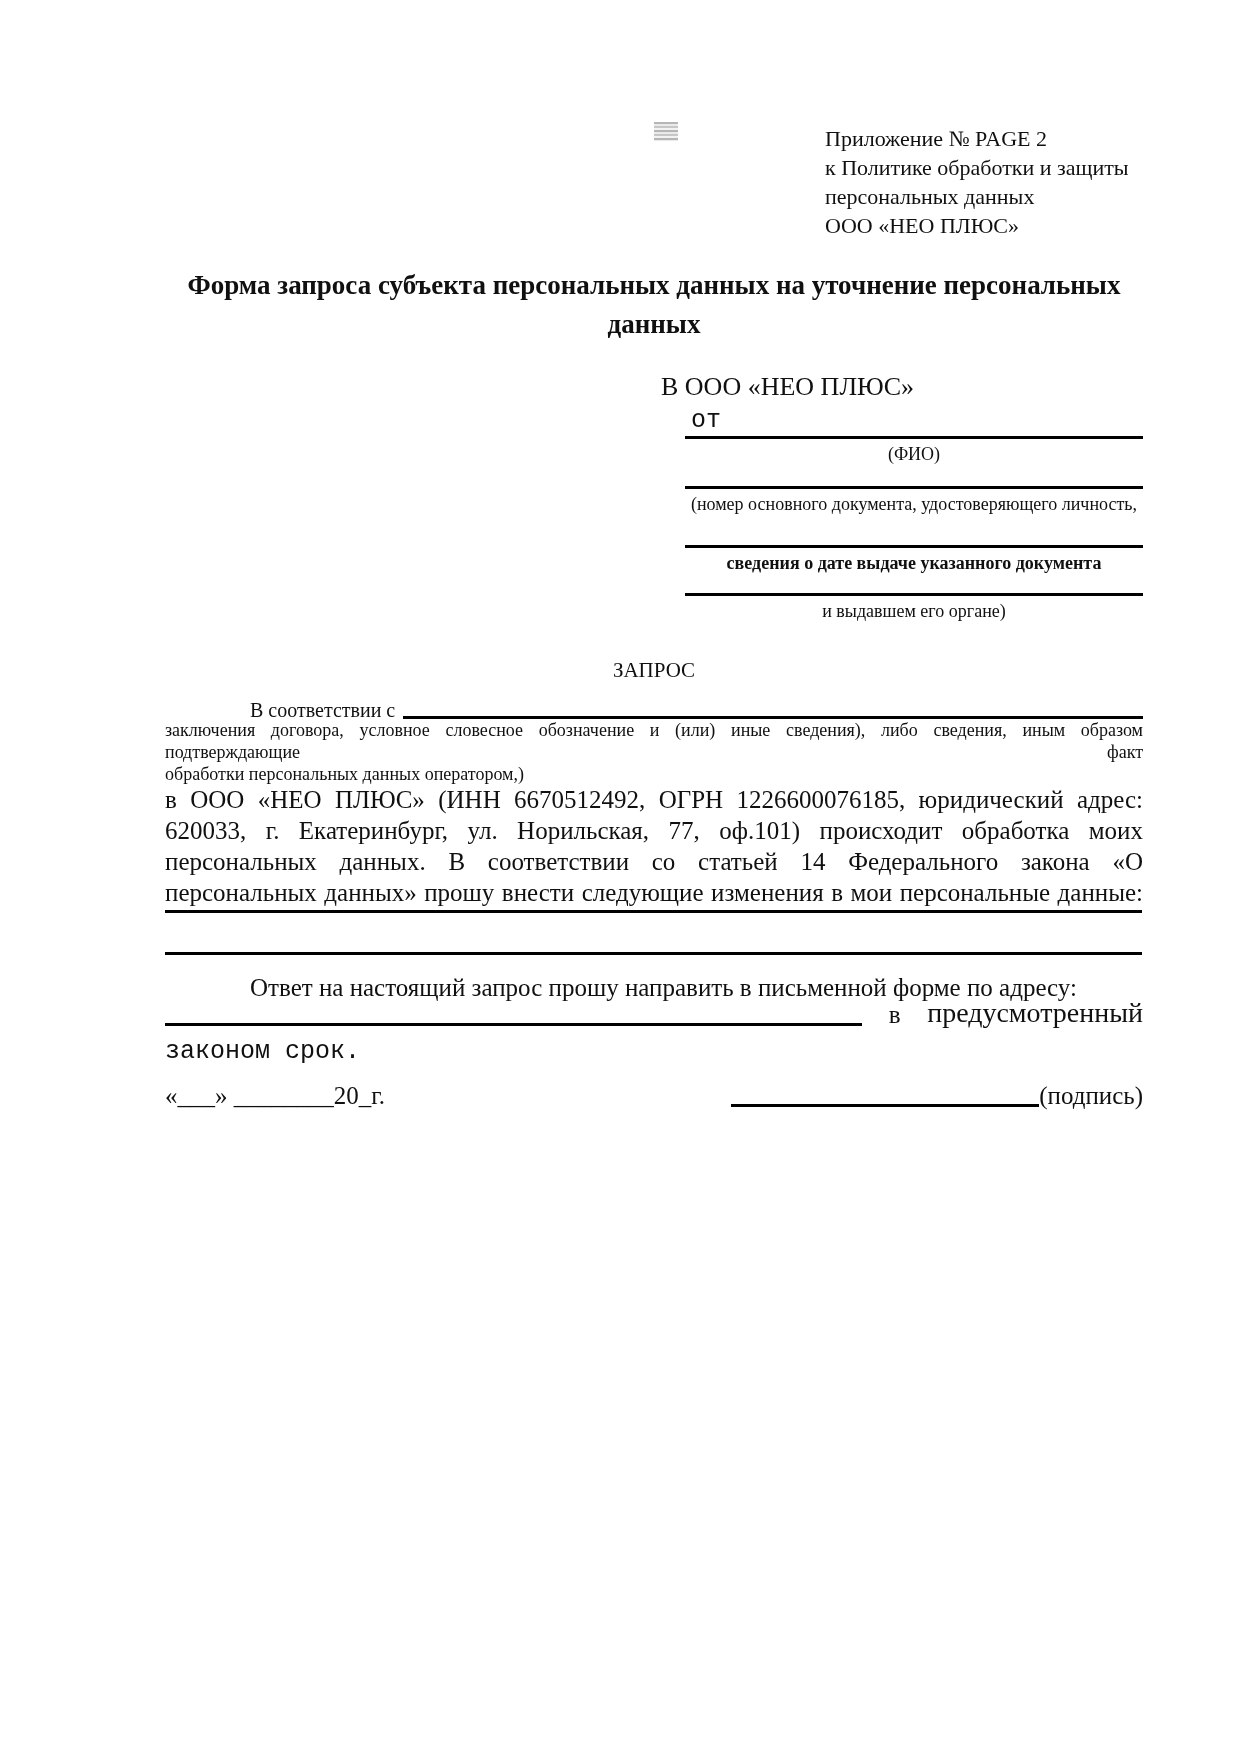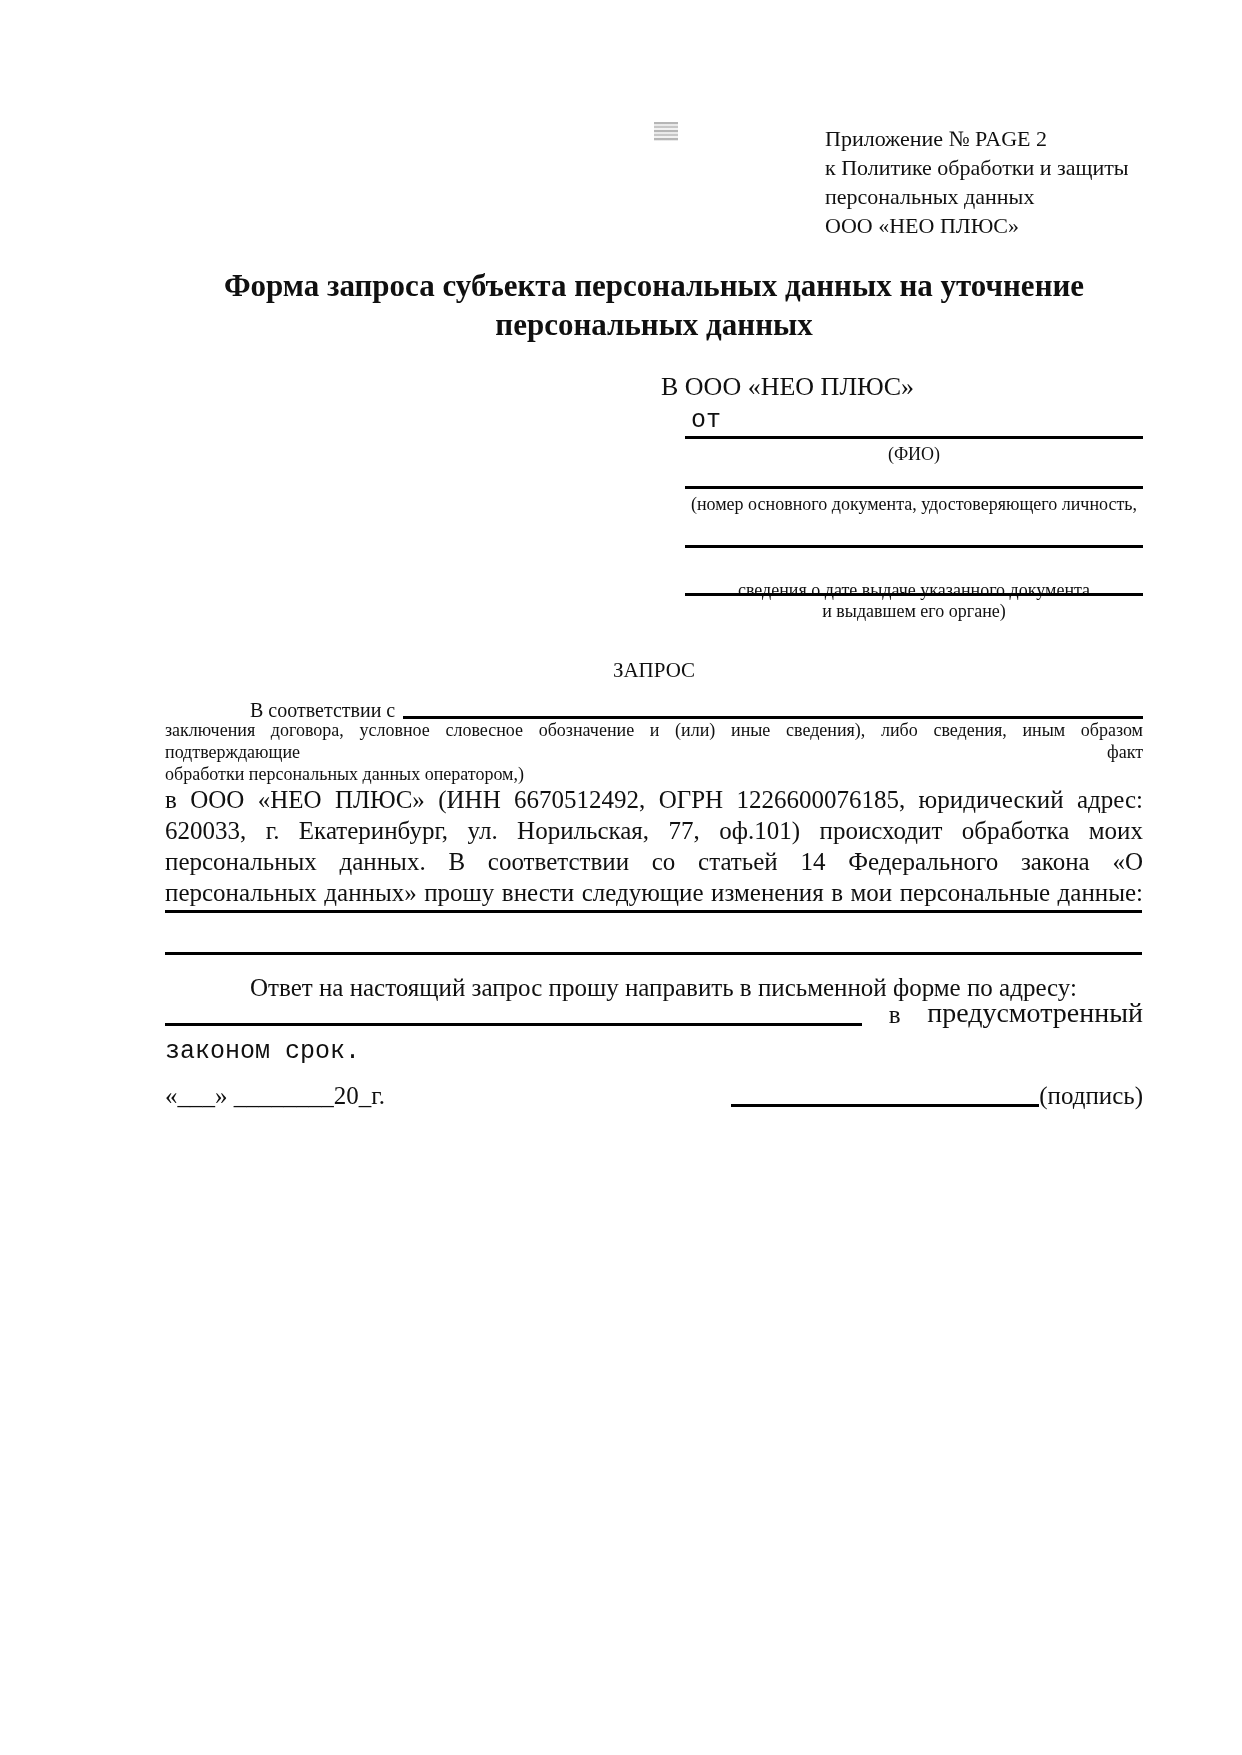--- a/index.html
+++ b/index.html
@@ -15,7 +15,7 @@
   
   .t-body{font-size:25px;line-height:31px;}
   .t-small{font-size:18px;line-height:22px;}
-  .t-title{font-size:31px;line-height:39px;font-weight:bold;text-align:center;}
+  .t-title{font-size:27px;line-height:39px;font-weight:bold;text-align:center;}
   .t-center{text-align:center;}
   .just{text-align:justify;text-align-last:justify;text-justify:inter-word;}
   

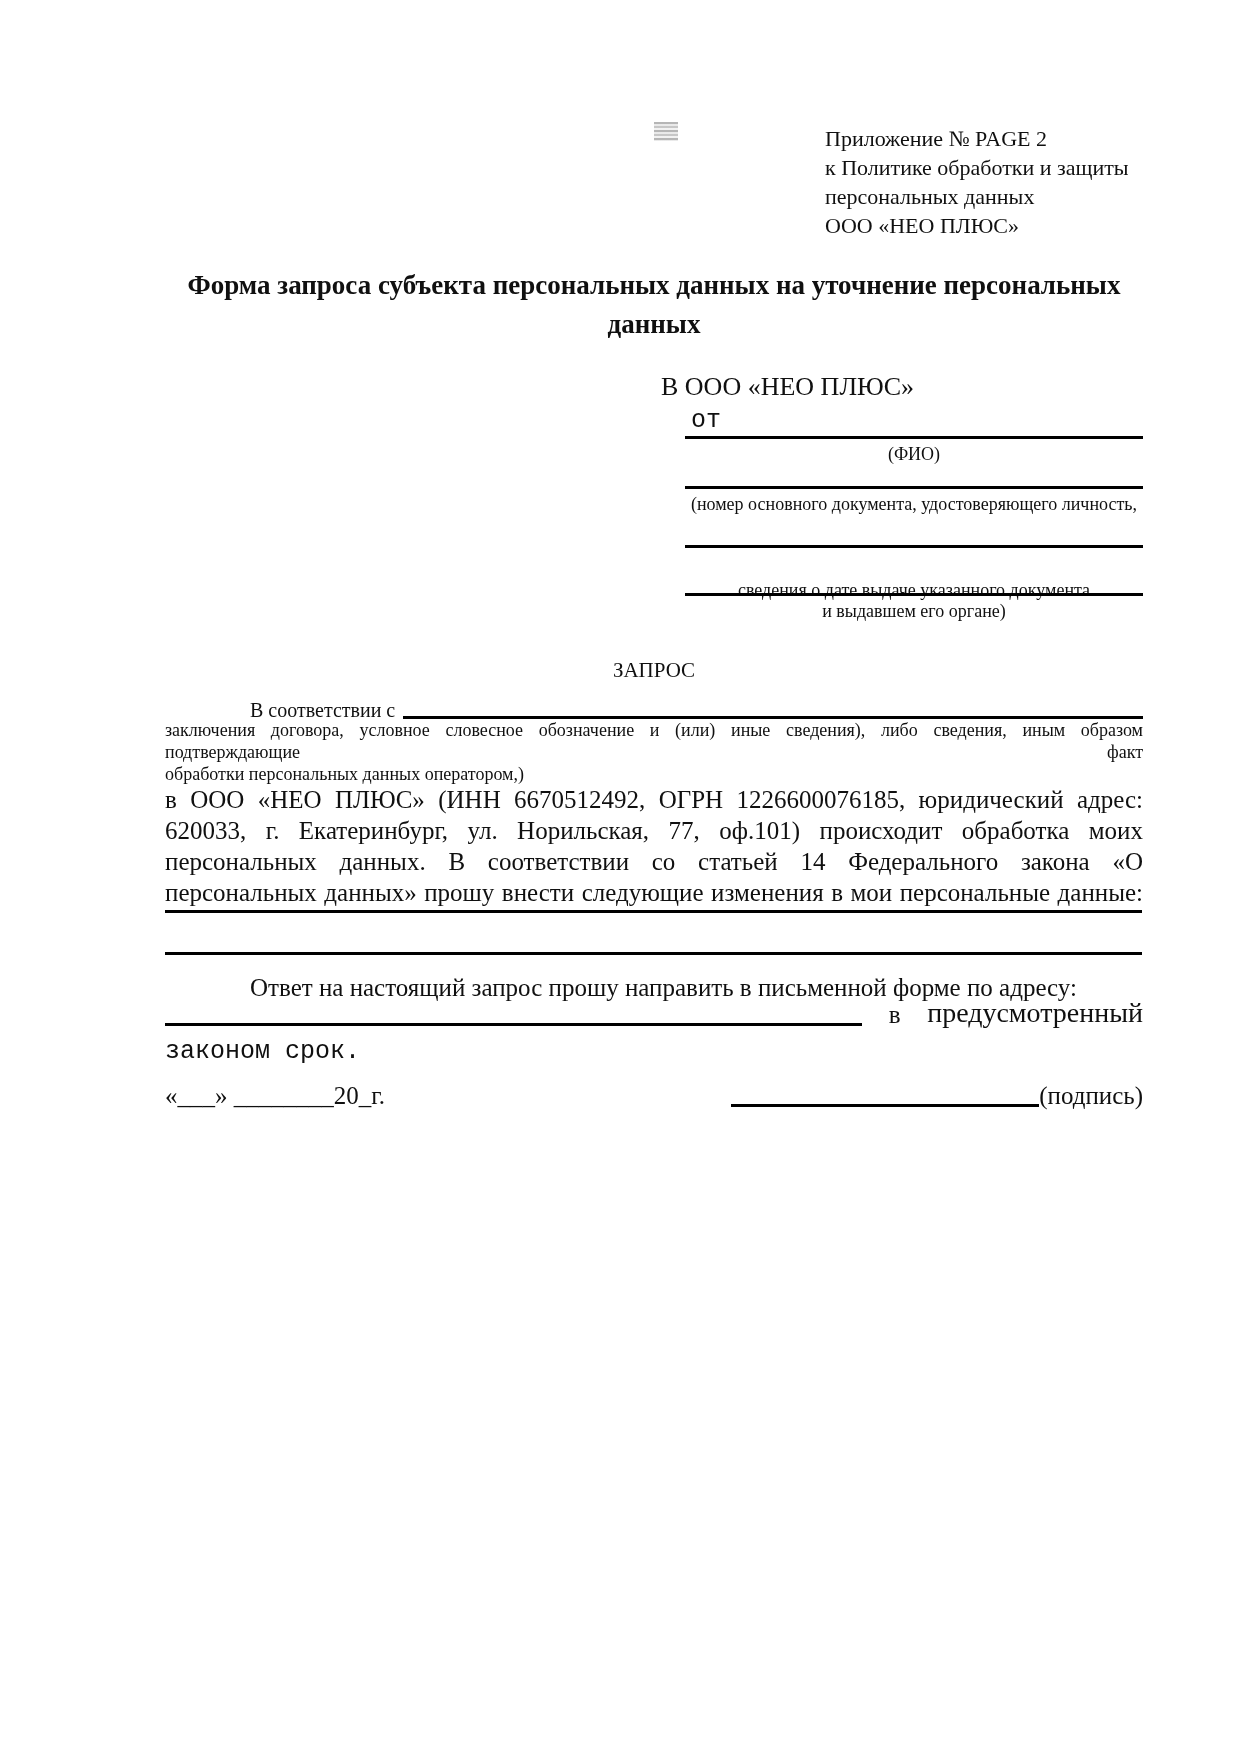--- a/index.html
+++ b/index.html
@@ -55,7 +55,7 @@
   <div class="abs cap" style="left:685px;top:494px;width:458px;">(номер основного документа, удостоверяющего личность,</div>
 
   <div class="abs rule" style="left:685px;top:545px;width:458px;"></div>
-  <div class="abs cap" style="left:685px;top:580px;width:458px;">сведения о дате выдаче указанного документа</div>
+  <div class="abs cap" style="left:685px;top:553px;width:458px;font-weight:bold;">сведения о дате выдаче указанного документа</div>
 
   <div class="abs rule" style="left:685px;top:593px;width:458px;"></div>
   <div class="abs cap" style="left:685px;top:601px;width:458px;">и выдавшем его органе)</div>

